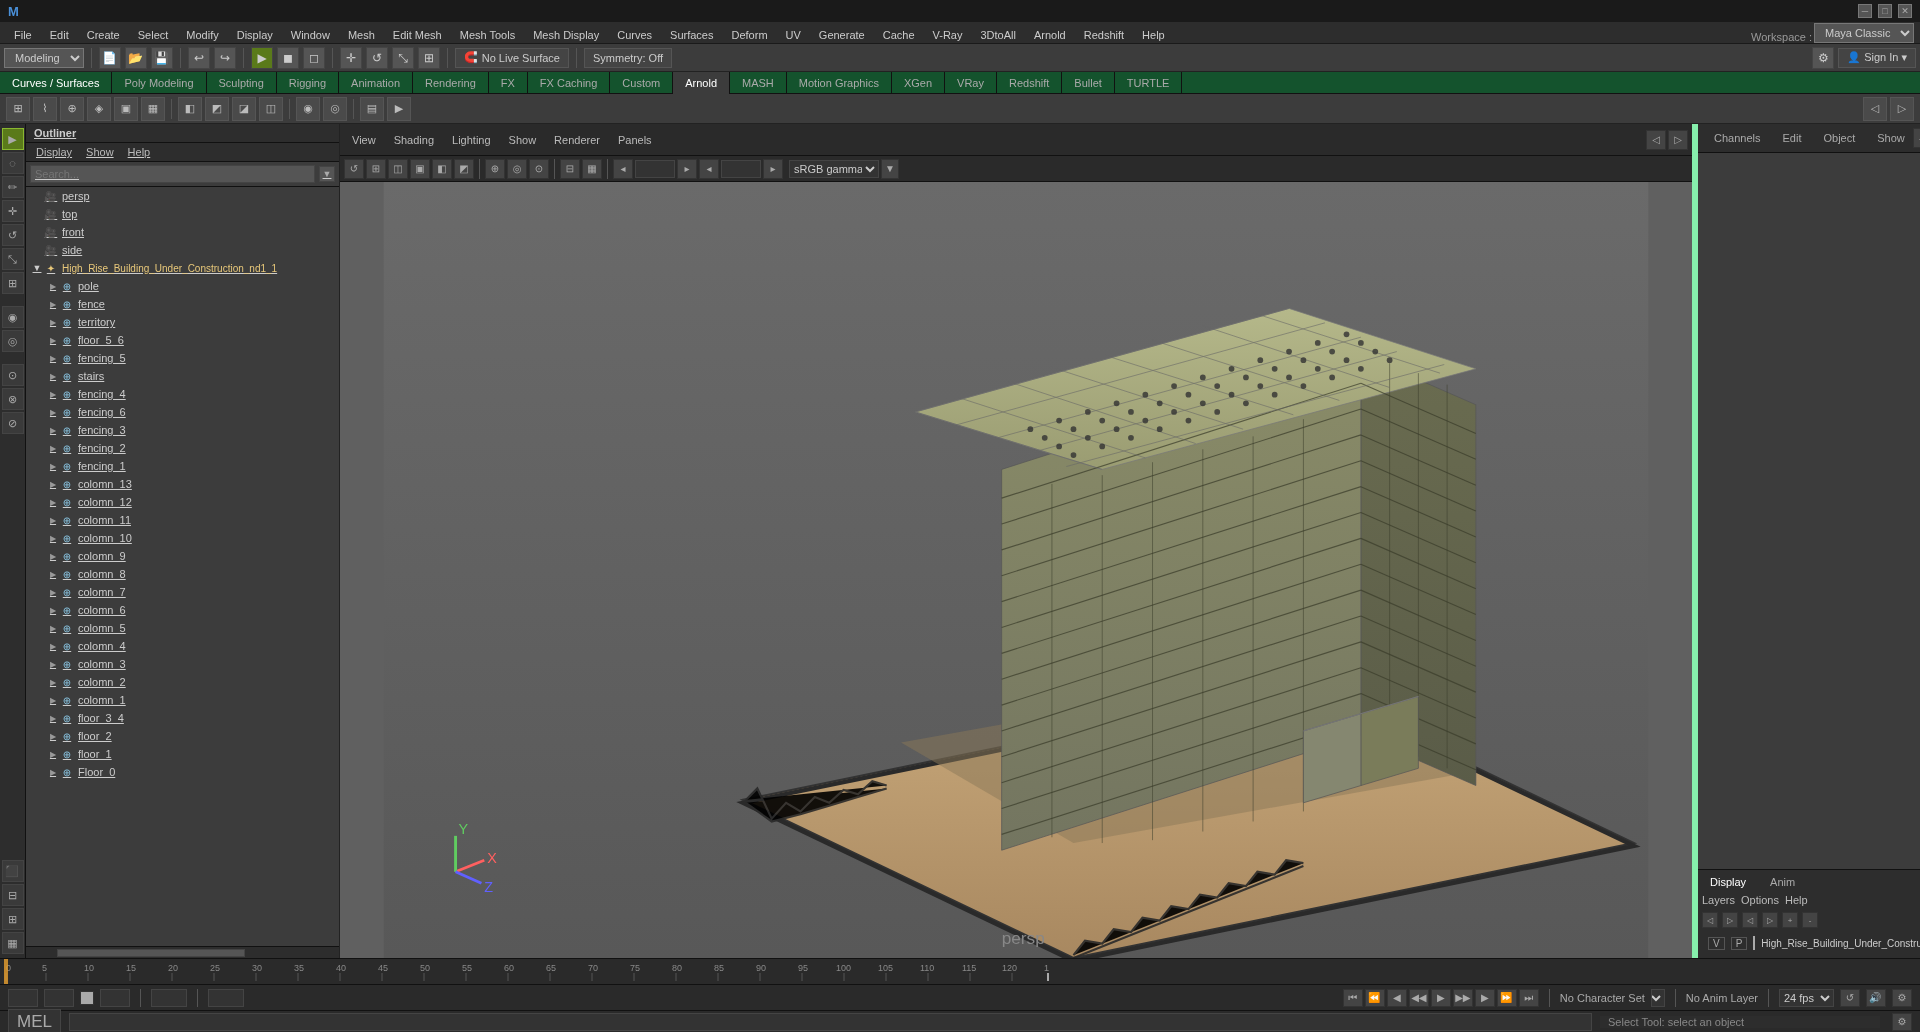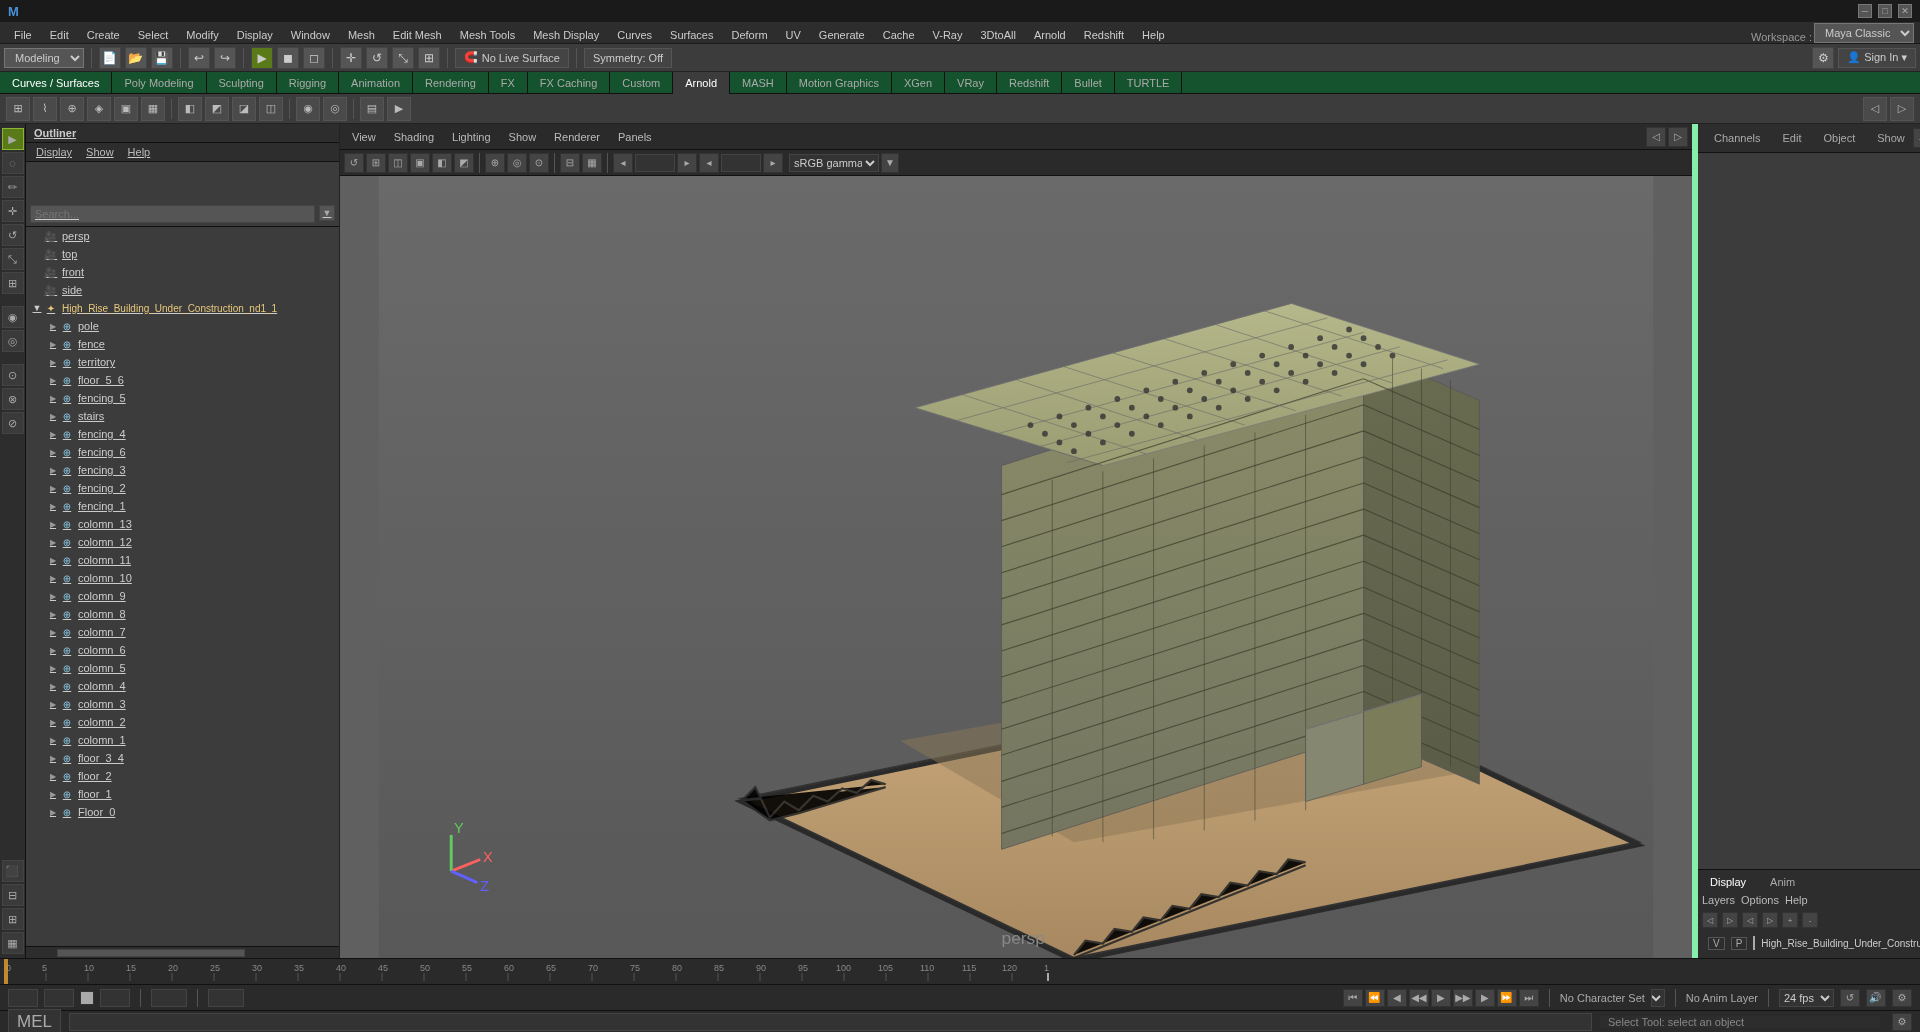--- a/index.html
+++ b/index.html
@@ -255,7 +255,7 @@
     }
     #viewport-menubar {
       background: #2a2a2a;
-      height: 26px;
+      height: 32px;
       display: flex;
       align-items: center;
       gap: 2px;

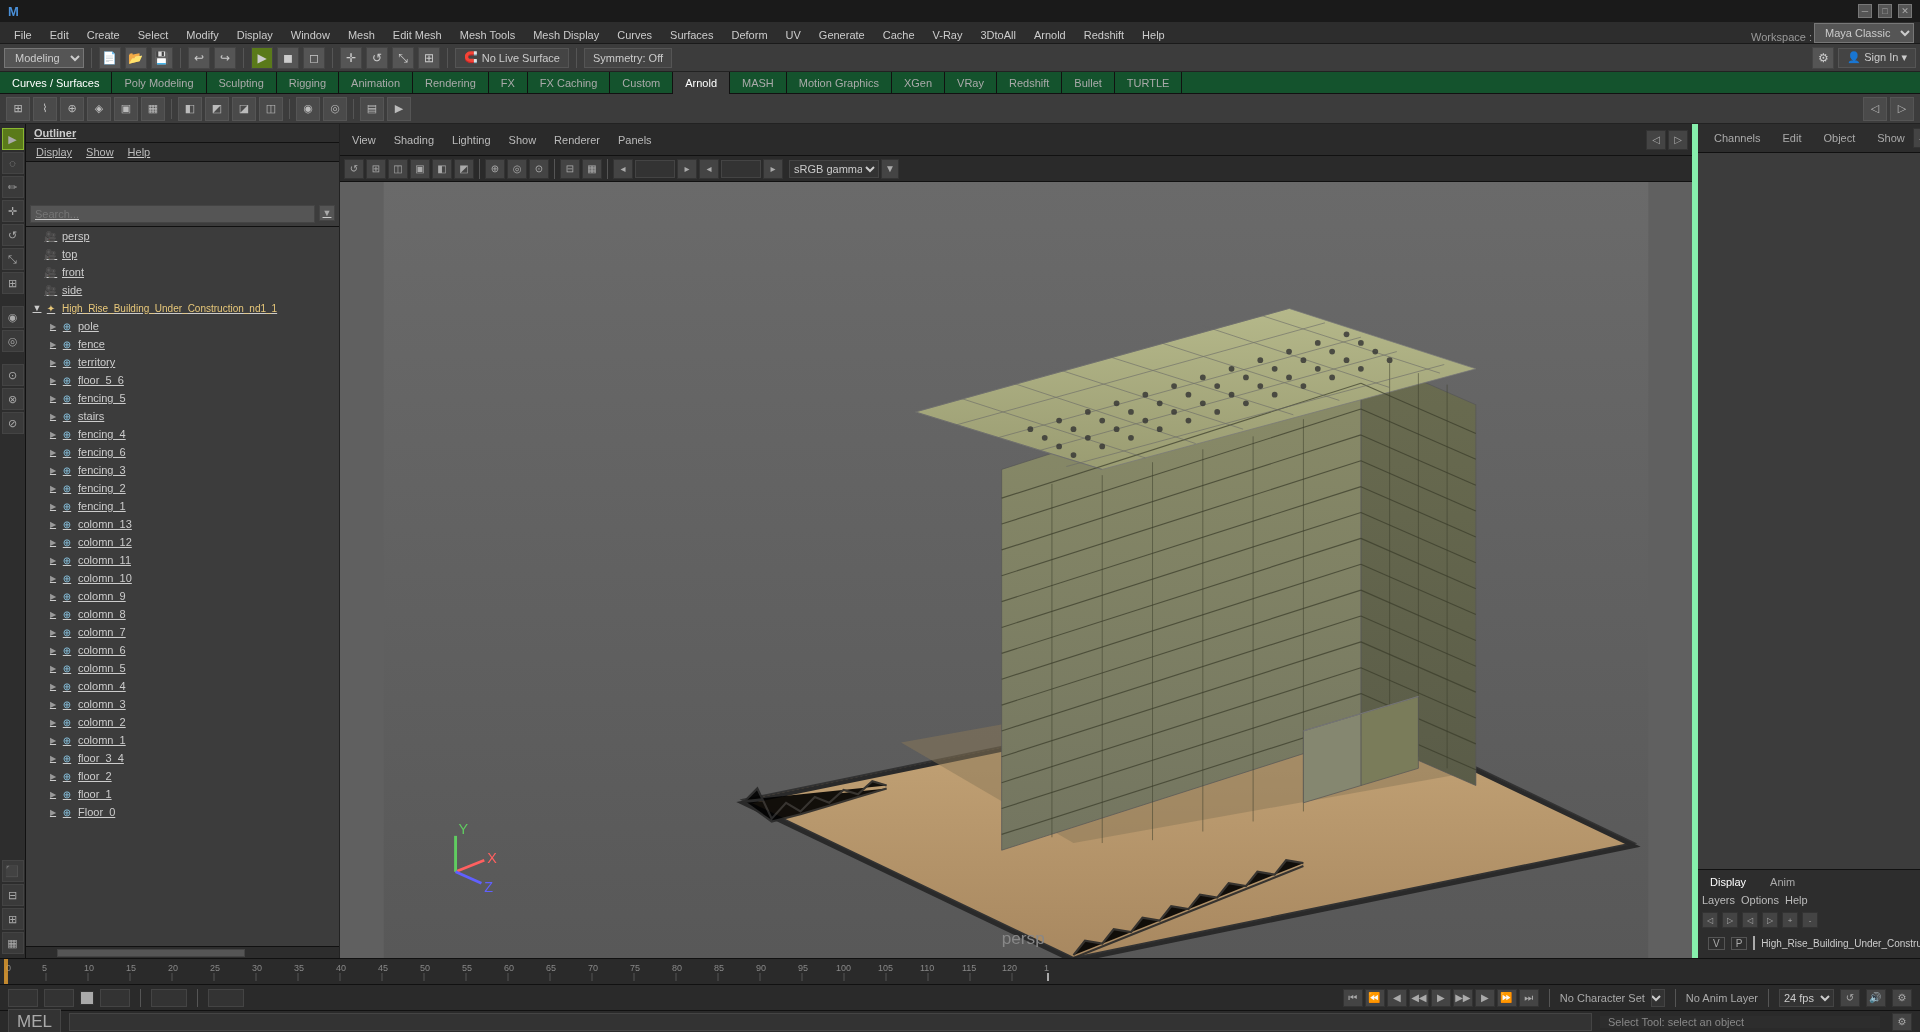--- a/index.html
+++ b/index.html
@@ -191,7 +191,7 @@
     #outliner-search {
       padding: 3px 4px;
       border-bottom: 1px solid #111;
-      display: flex; align-items: flex-start; gap: 4px; margin-top: 40px;
+      display: flex; align-items: center; gap: 4px;
     }
     #outliner-search input {
       flex: 1;

